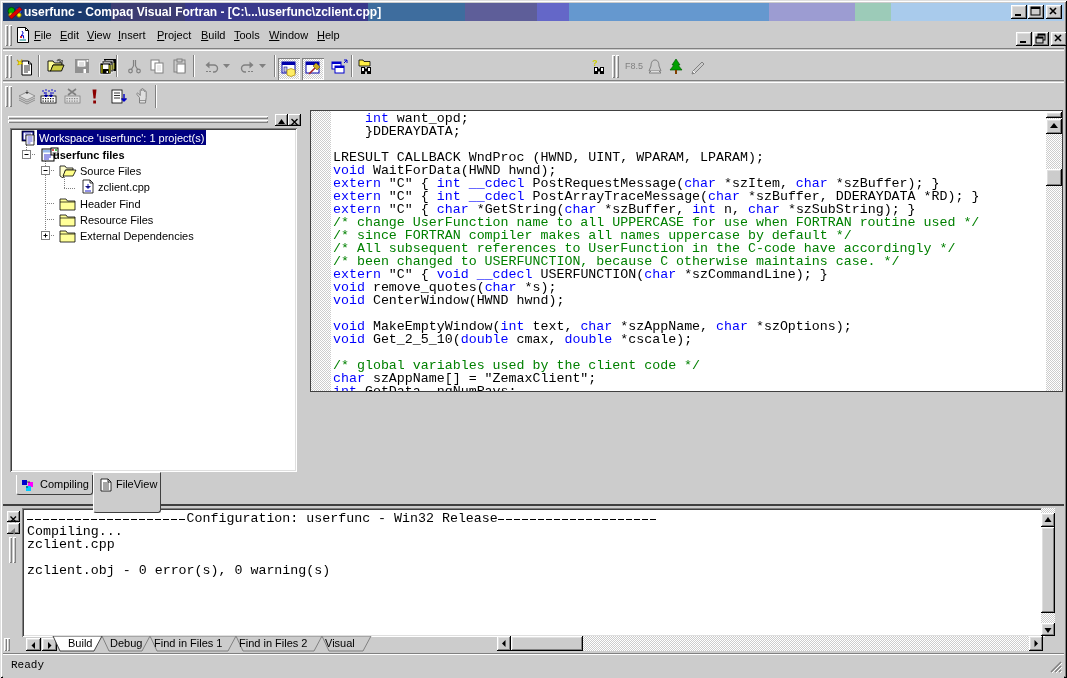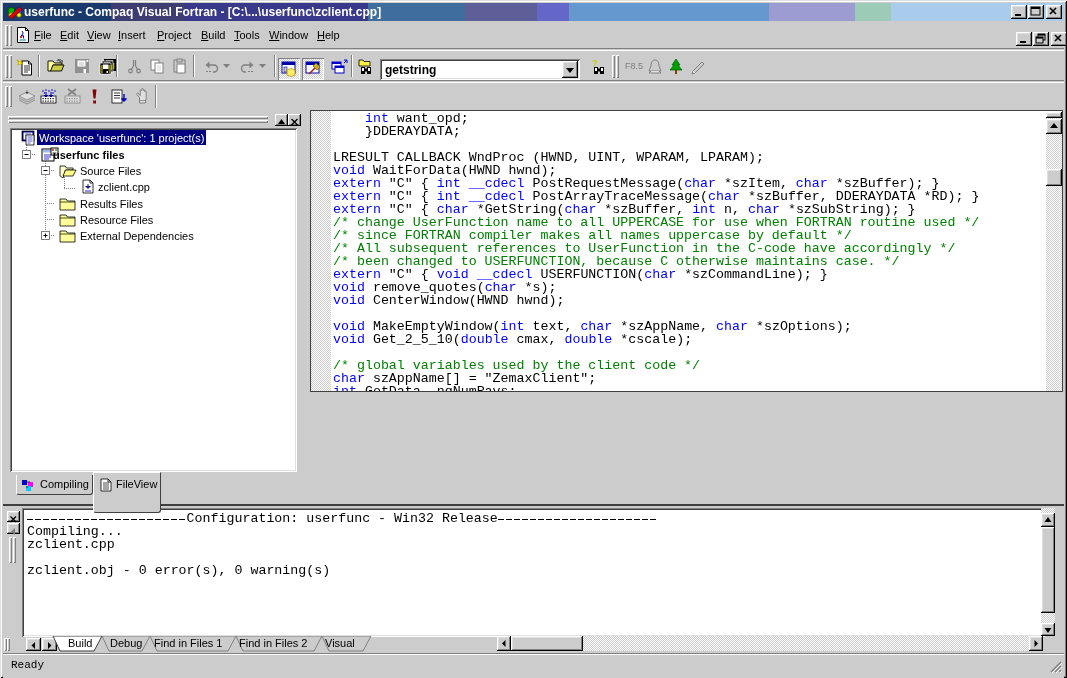--- a/index.html
+++ b/index.html
@@ -269,12 +269,6 @@
     <rect x="4" y="10" width="2" height="3" fill="#fff"></rect>
         <rect x="10" y="10" width="2" height="3" fill="#fff"></rect>
       </svg>
-    </div>
-  <div class="combo">
-      <span class="txt">getstring</span>
-      <div class="drop"><svg width="16" height="18">
-          <path d="M4 7 h8 l-4 5 z" fill="#000"></path>
-        </svg></div>
     </div>
   <div class="tbtn-flat" style="left:584px;top:5px">
       <svg width="20" height="18" viewBox="0 0 20 18">

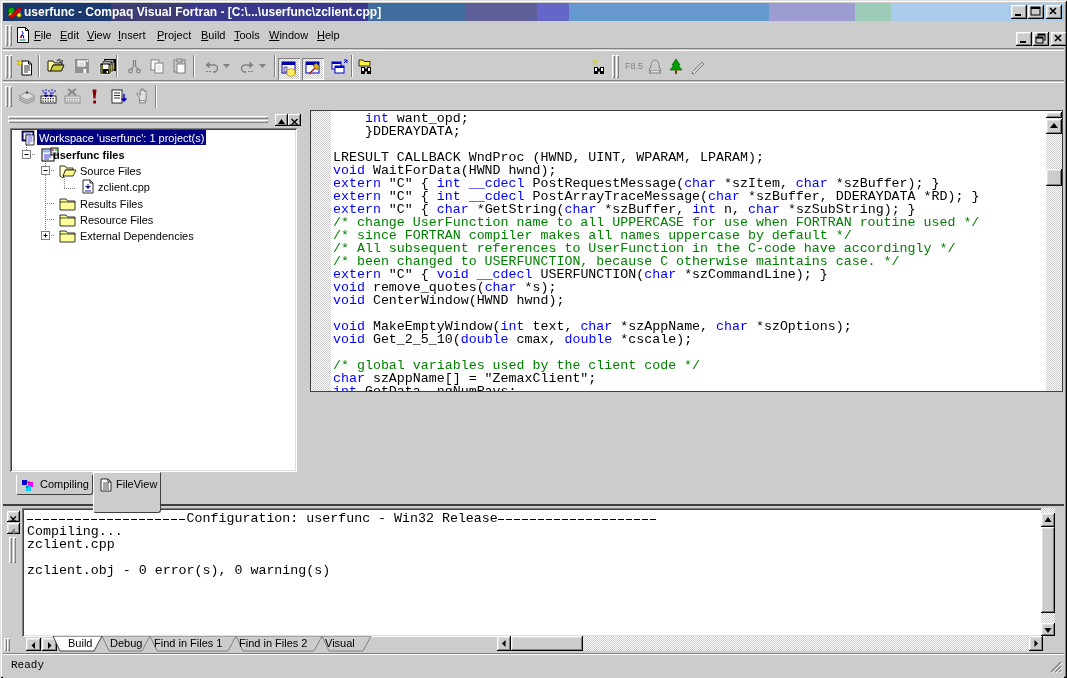--- a/index.html
+++ b/index.html
@@ -455,7 +455,7 @@
           <path d="M1 12 V1 h6 l1.5 2 H16 V12 z" fill="#ffff99" stroke="#000" stroke-width="0.8"></path>
             <path d="M1 4 h15" stroke="#000" stroke-width="0.7"></path>
           </svg>
-        <span style="position:absolute;left:70px;top:0">Results Files</span>
+        <span style="position:absolute;left:70px;top:0">Header Find</span>
       </div>
       <div class="trow" style="left:0;top:84px">
         <svg class="abs" style="left:49px;top:2px" width="18" height="13" viewBox="0 0 18 13">

